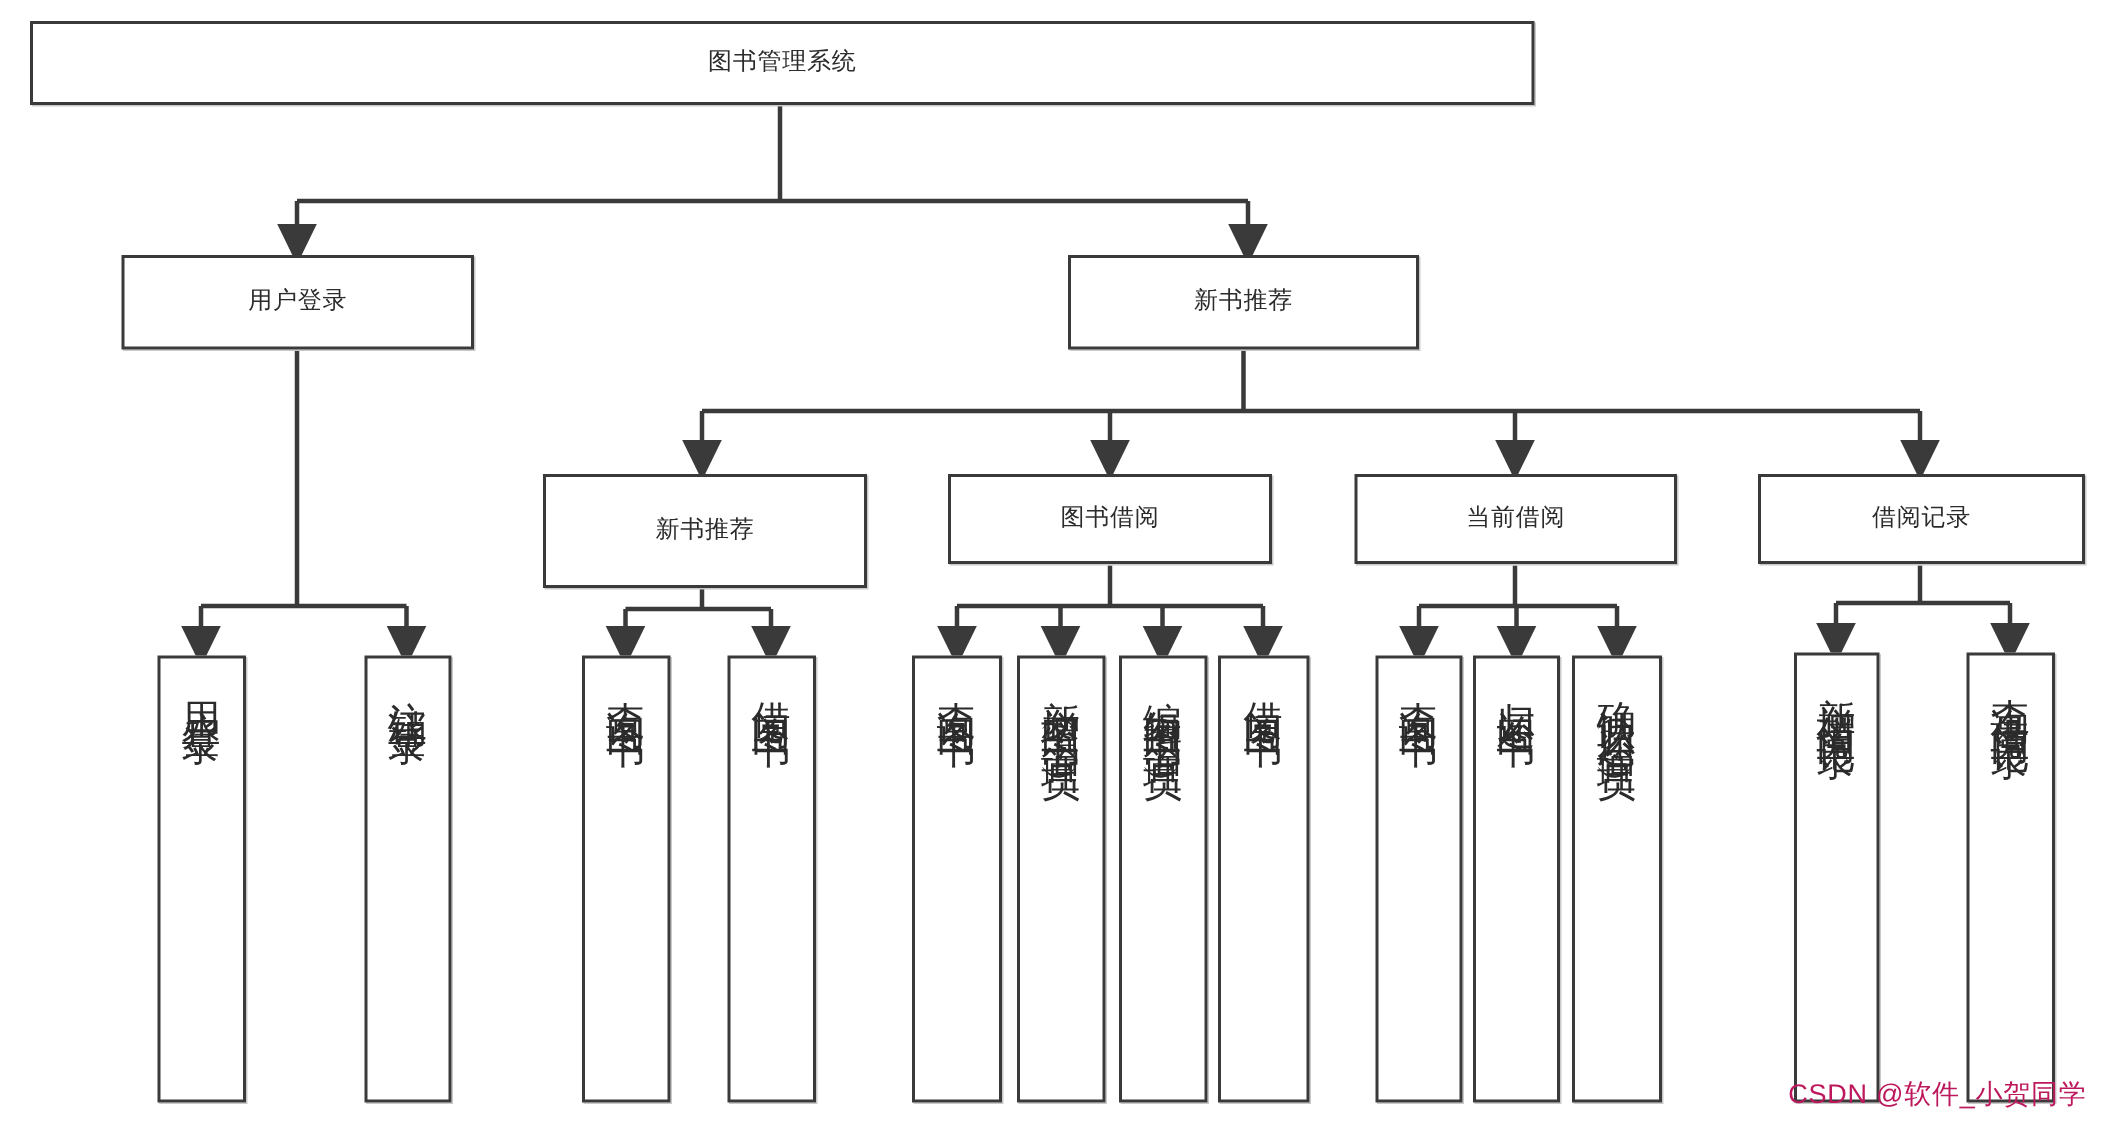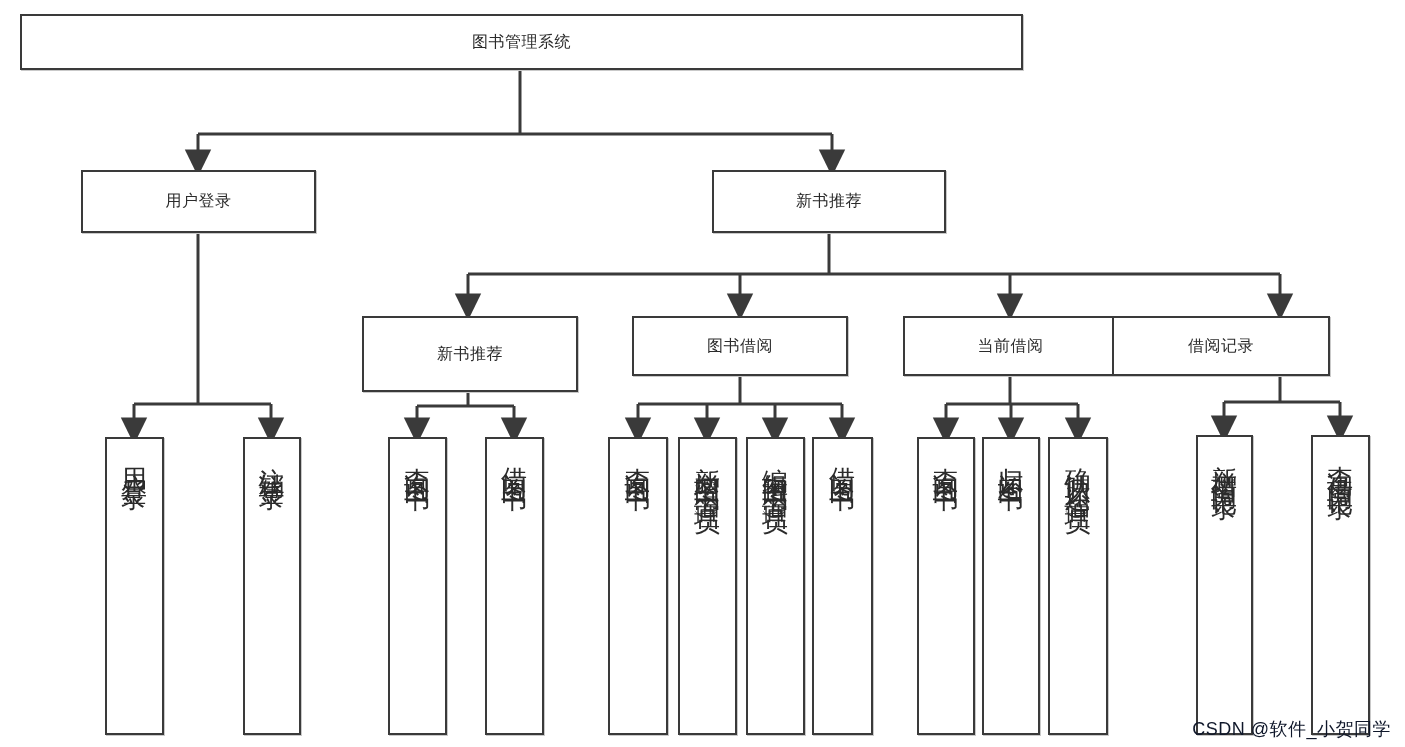--- a/index.html
+++ b/index.html
@@ -145,7 +145,7 @@
   <div class="node horiz" style="left:903px; top:316px; width:215px; height:60px;">
     <span class="label">当前借阅</span>
   </div>
-  <div class="node horiz" style="left:1112px; top:316px; width:218px; height:60px;">
+  <div class="node horiz" style="left:1172px; top:316px; width:218px; height:60px;">
     <span class="label">借阅记录</span>
   </div>
 

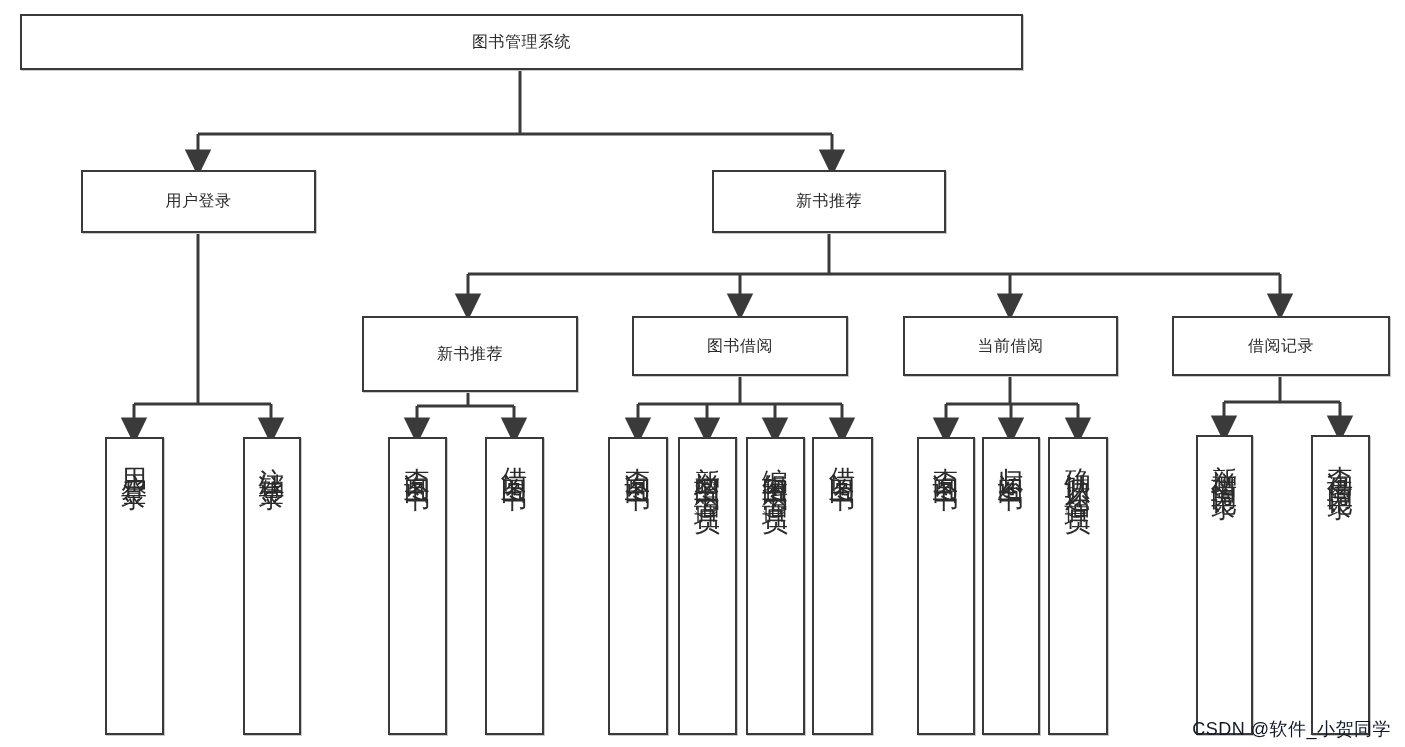--- a/index.html
+++ b/index.html
@@ -65,7 +65,7 @@
     right: 14px;
     bottom: 6px;
     font-size: 18px;
-    color: #0f172a;
+    color: #be185d;
     letter-spacing: 0.5px;
     white-space: nowrap;
   }

